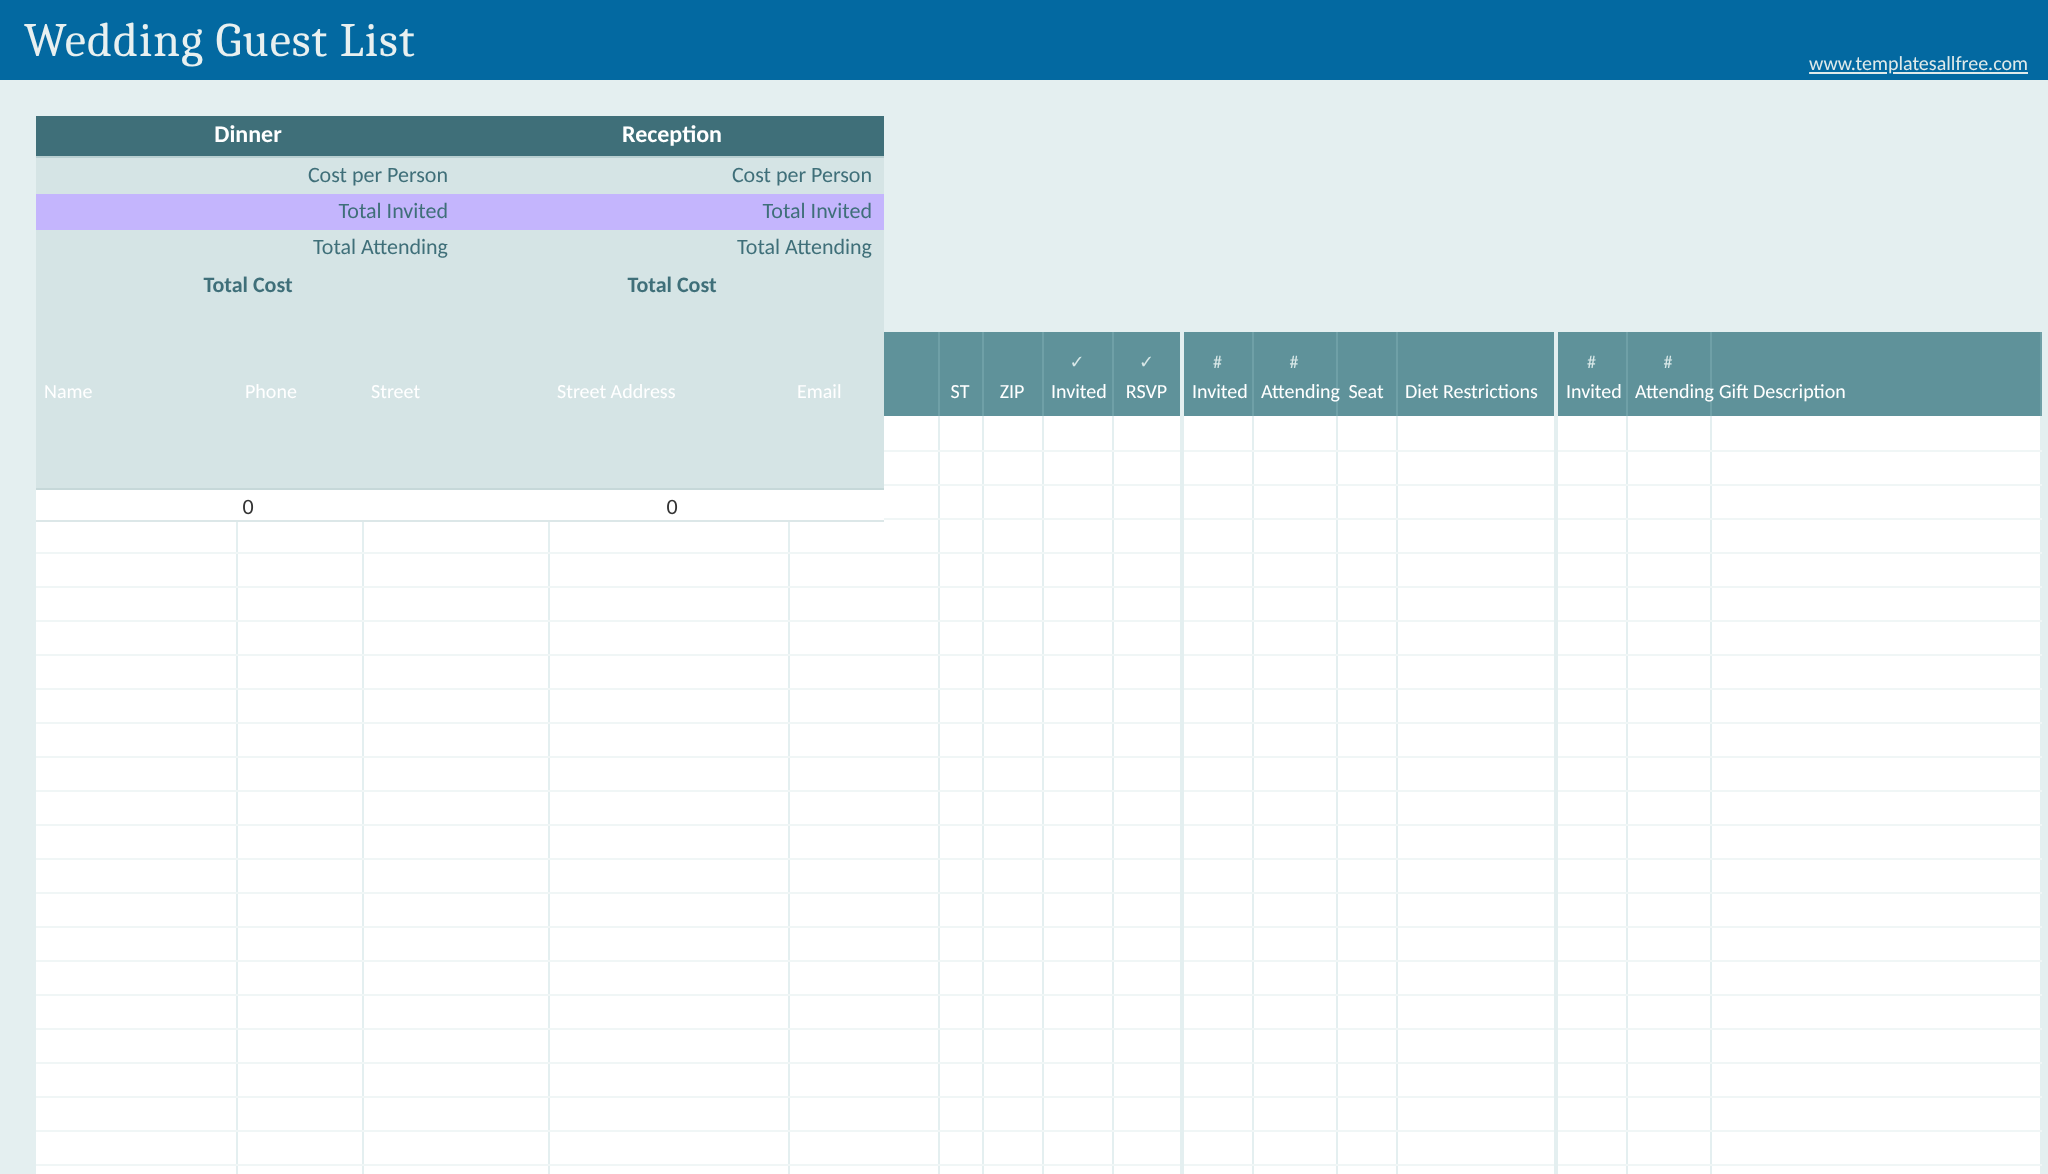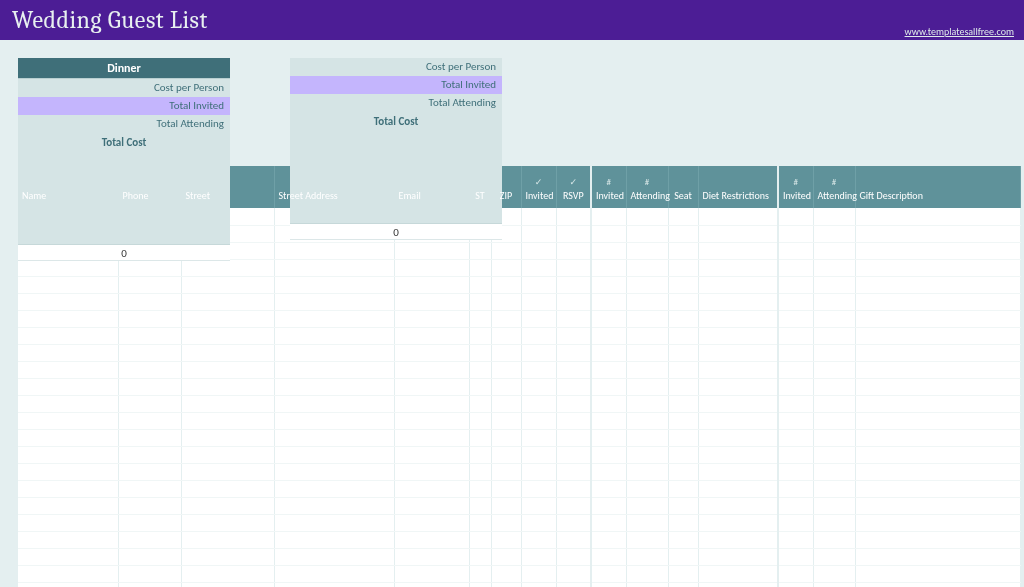--- a/index.html
+++ b/index.html
@@ -12,7 +12,7 @@
     font-size: 11px;
   }
   .title-bar {
-    background: #4c1d95;
+    background: #0369a1;
     color: #e8f0f0;
     height: 40px;
     display: flex;

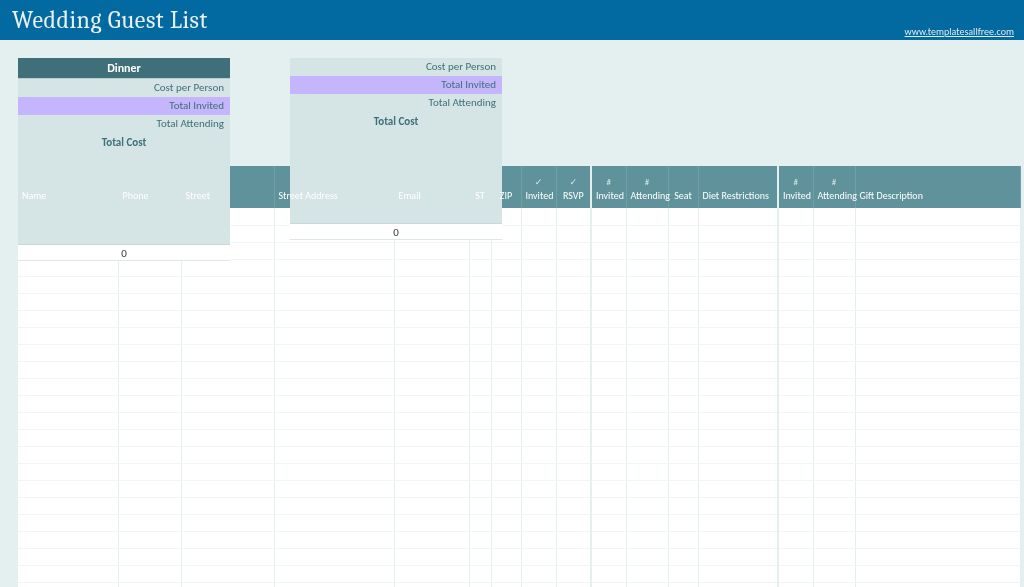--- a/index.html
+++ b/index.html
@@ -36,7 +36,6 @@
   }
   .summary-area {
     display: flex;
-    gap: 60px;
     padding: 18px 10px 14px 18px;
   }
   .summary-box {

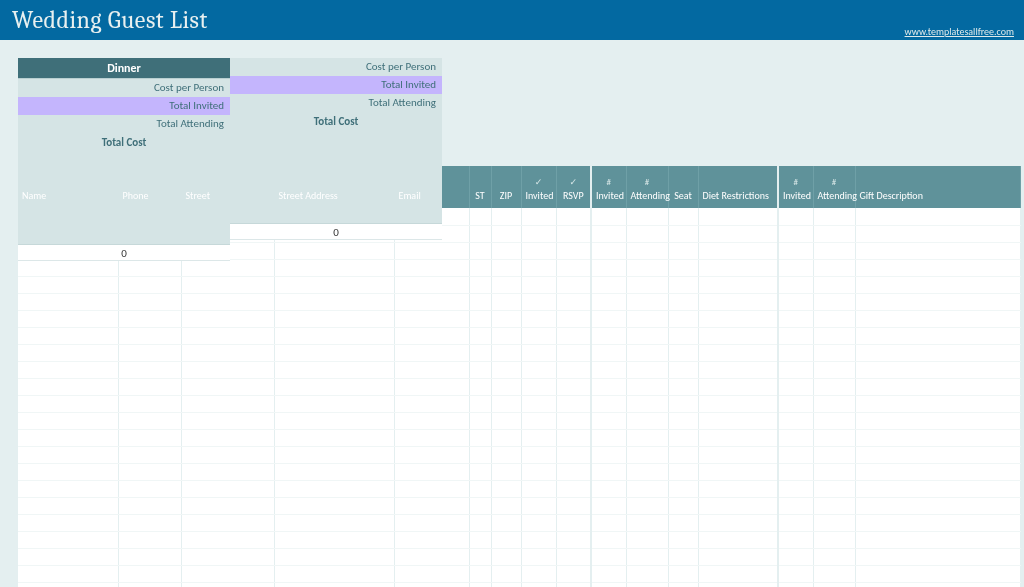--- a/index.html
+++ b/index.html
@@ -165,6 +165,7 @@
     <div class="summary-total">Total Cost</div>
   </div>
   <div class="summary-box">
+    <div class="summary-header">Reception</div>
     <div class="summary-row">
         <div class="summary-label">Cost per Person</div>
         <div class="summary-value"></div>

